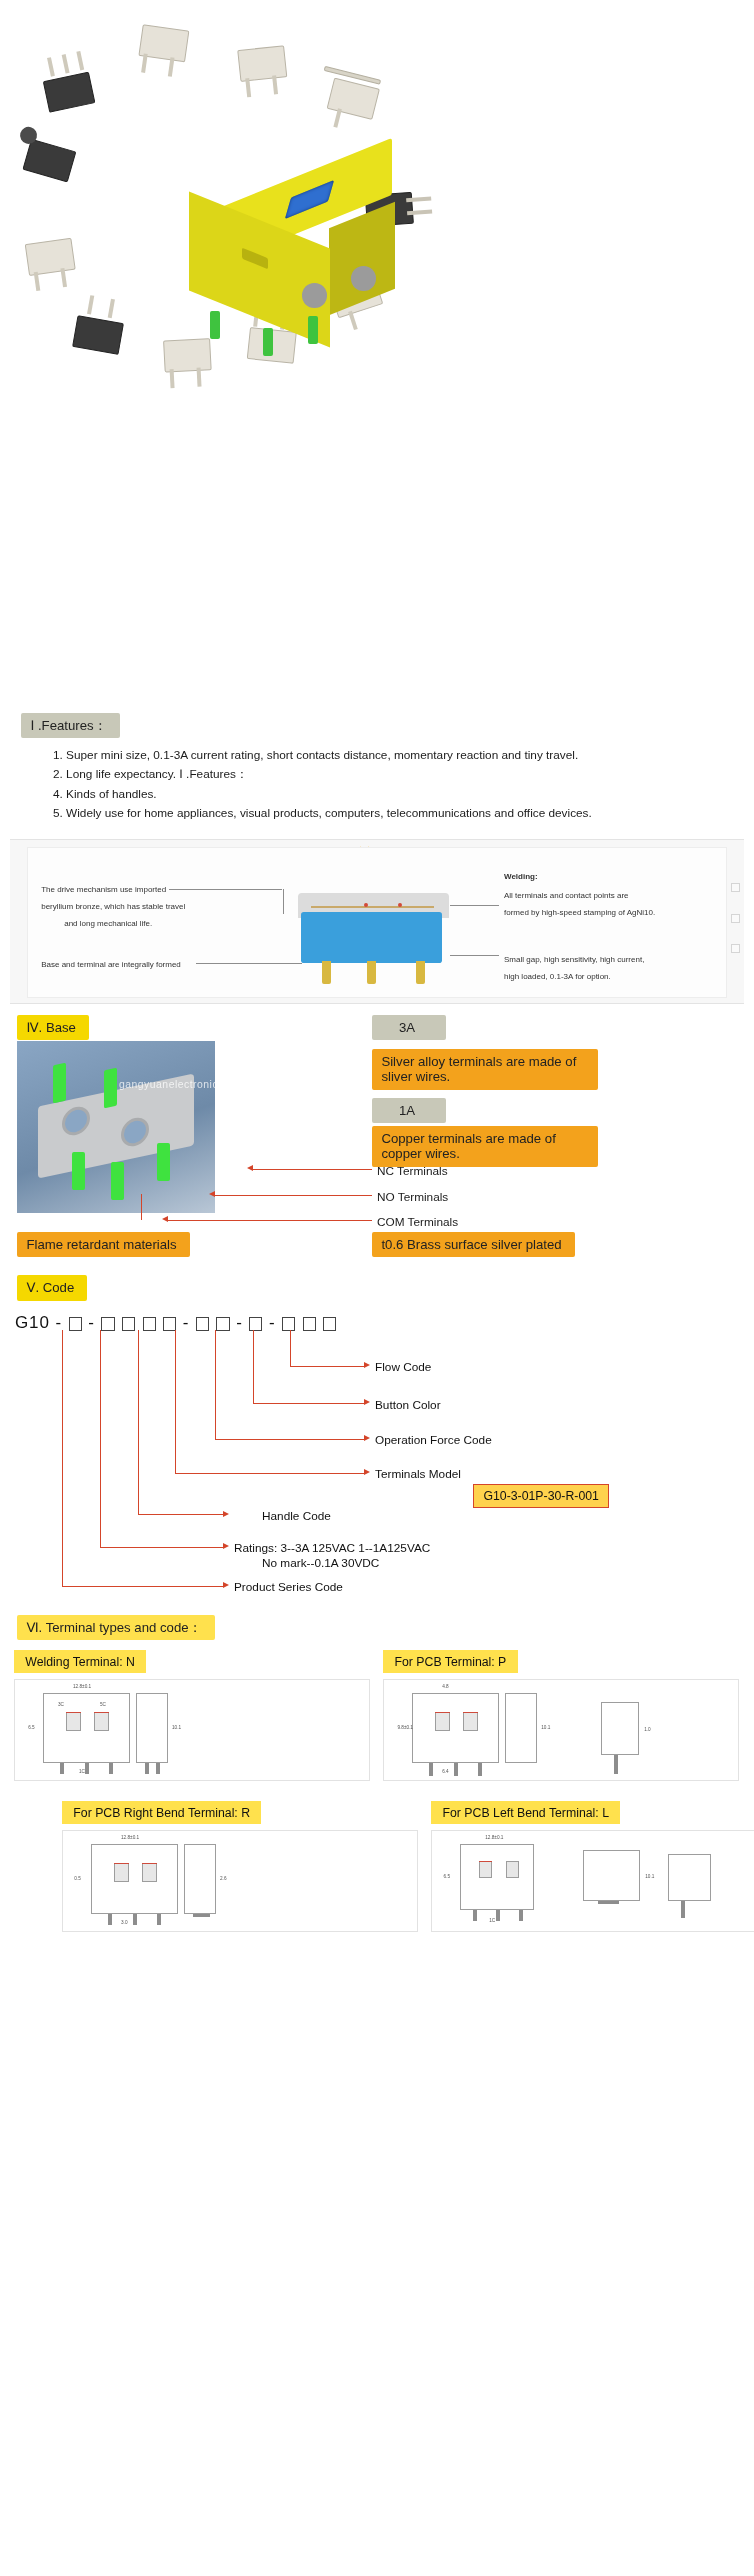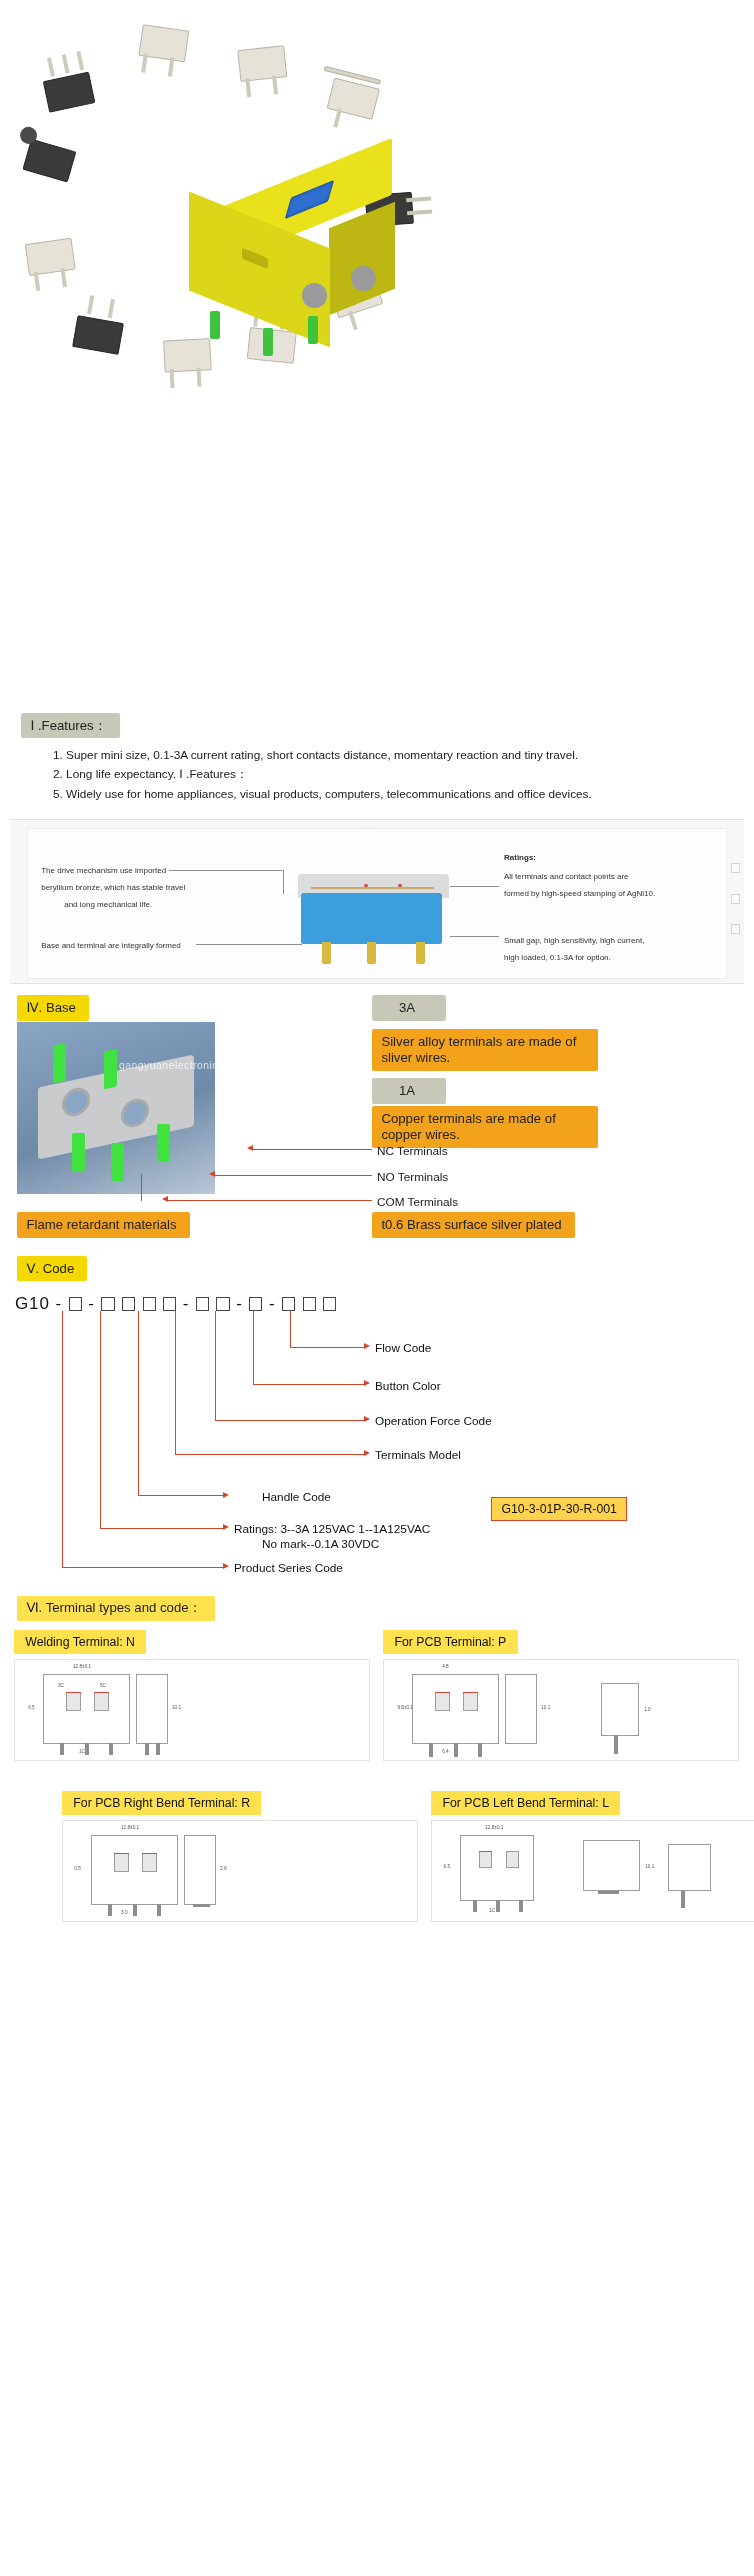--- a/index.html
+++ b/index.html
@@ -415,6 +415,7 @@
     <ul class="features-list">
       <li>1. Super mini  size, 0.1-3A current rating, short contacts distance, momentary reaction and tiny travel.</li>
       <li>2. Long life expectancy.  Ⅰ .Features：</li>
+      <li>4. Kinds of handles.</li>
       <li>5. Widely use for home appliances, visual products, computers, telecommunications and office devices.</li>
     </ul>
   </div>

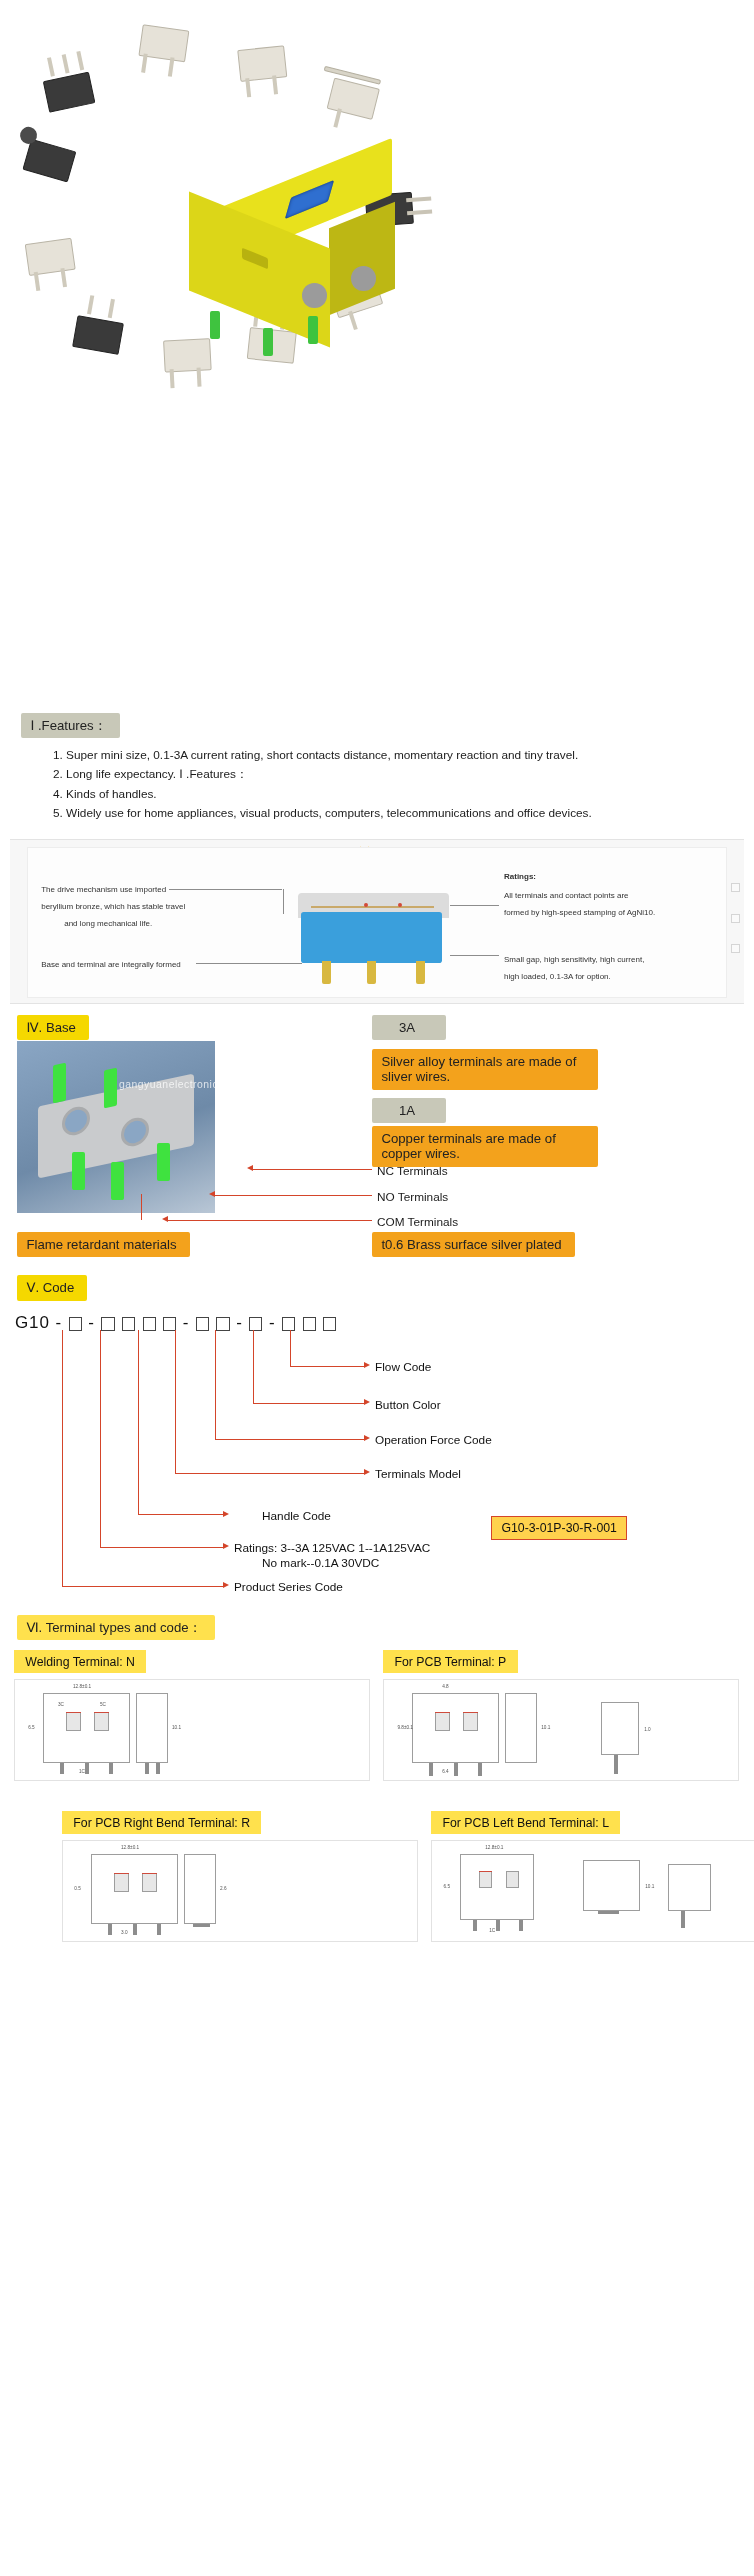--- a/index.html
+++ b/index.html
@@ -445,7 +445,7 @@
       <div class="dwg-line" style="left:255px; top:41px; width:0.9px; height:24.5px;"></div>
       <div class="dwg-line" style="left:168px; top:115px; width:106px; height:0.9px;"></div>
 
-      <div class="dia-note" style="left:476px; top:21px; font-weight:bold;">Ratings:</div>
+      <div class="dia-note" style="left:476px; top:21px; font-weight:bold;">Welding:</div>
       <div class="dia-note" style="left:476px; top:40px;">All terminals and  contact points are</div>
       <div class="dia-note" style="left:476px; top:57px;">formed by high-speed stamping of AgNi10.</div>
       <div class="dia-note" style="left:476px; top:104px;">Small gap, high sensitivity, high current,</div>

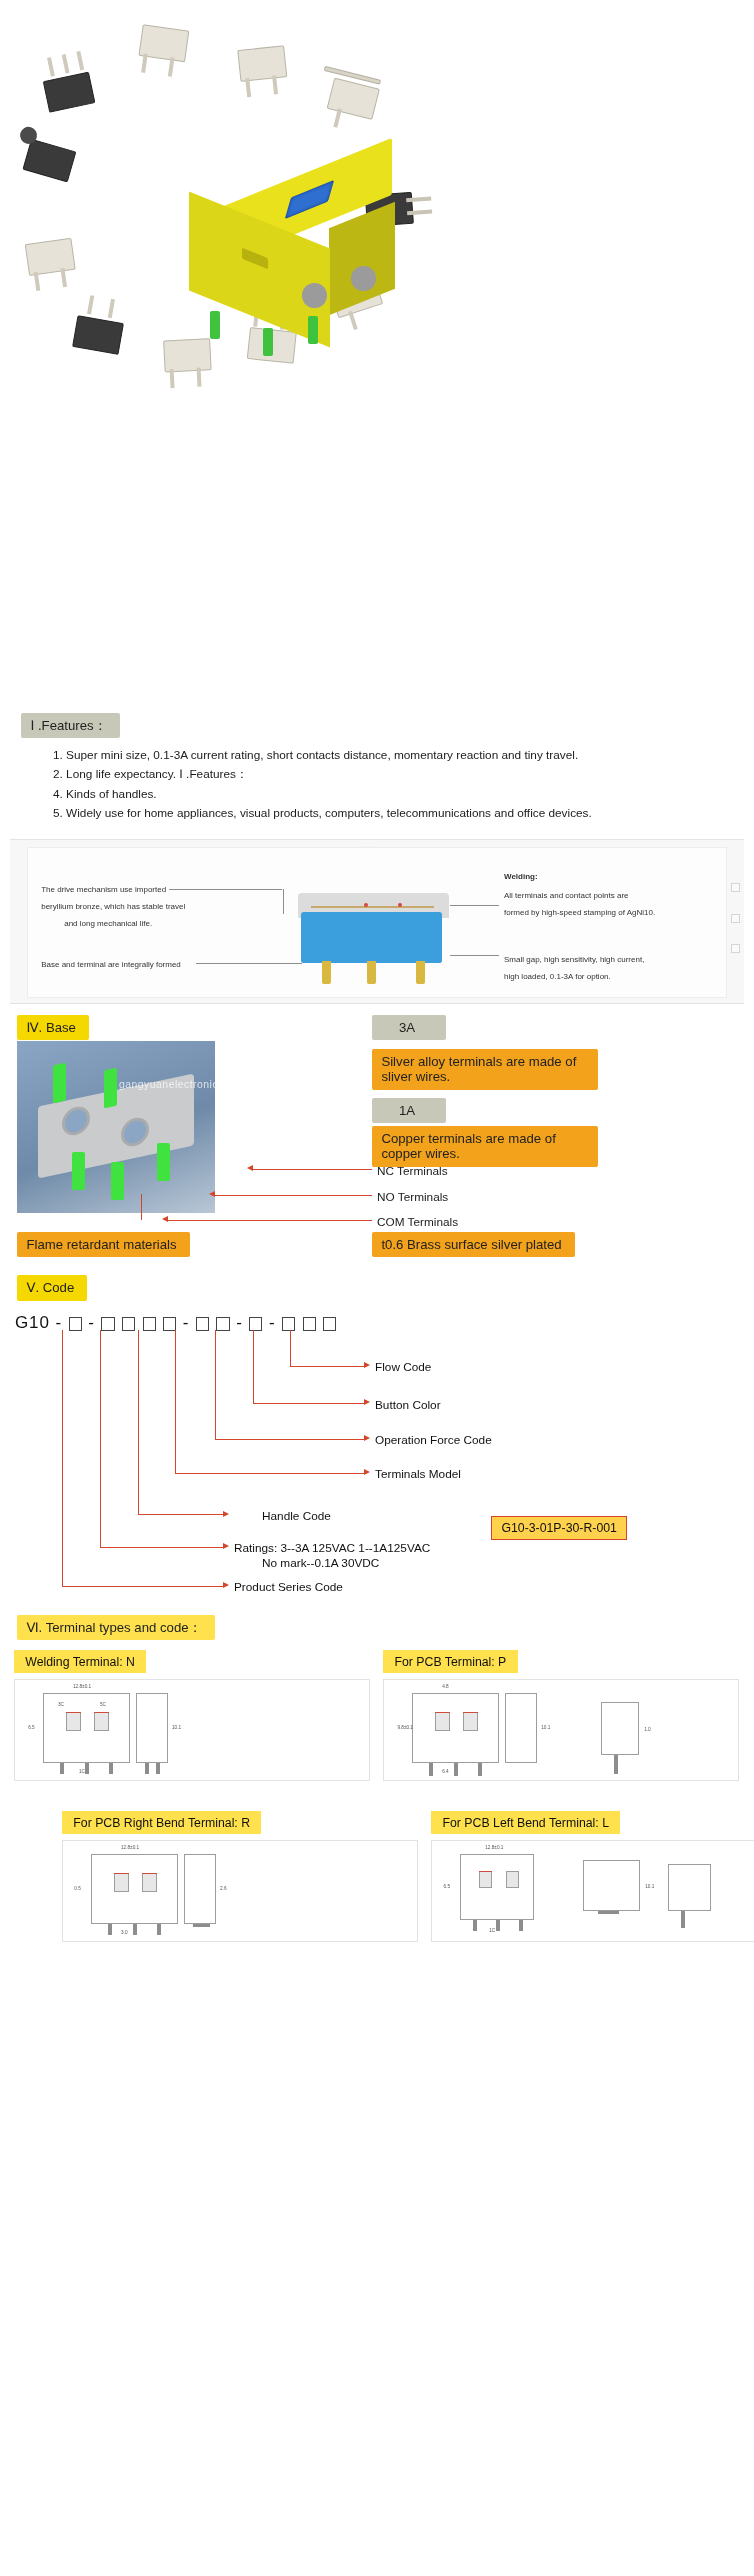--- a/index.html
+++ b/index.html
@@ -550,7 +550,7 @@
     <div class="lead-arrow" style="left:223px; top:307px;"></div>
     <div class="code-label" style="left:234px; top:305px;">Product Series Code</div>
 
-    <div class="code-example" style="left:491px; top:209px;margin-top:32px;">G10-3-01P-30-R-001</div>
+    <div class="code-example" style="left:473px; top:209px;">G10-3-01P-30-R-001</div>
   </div>
 
   <div style="height:53px;"></div>

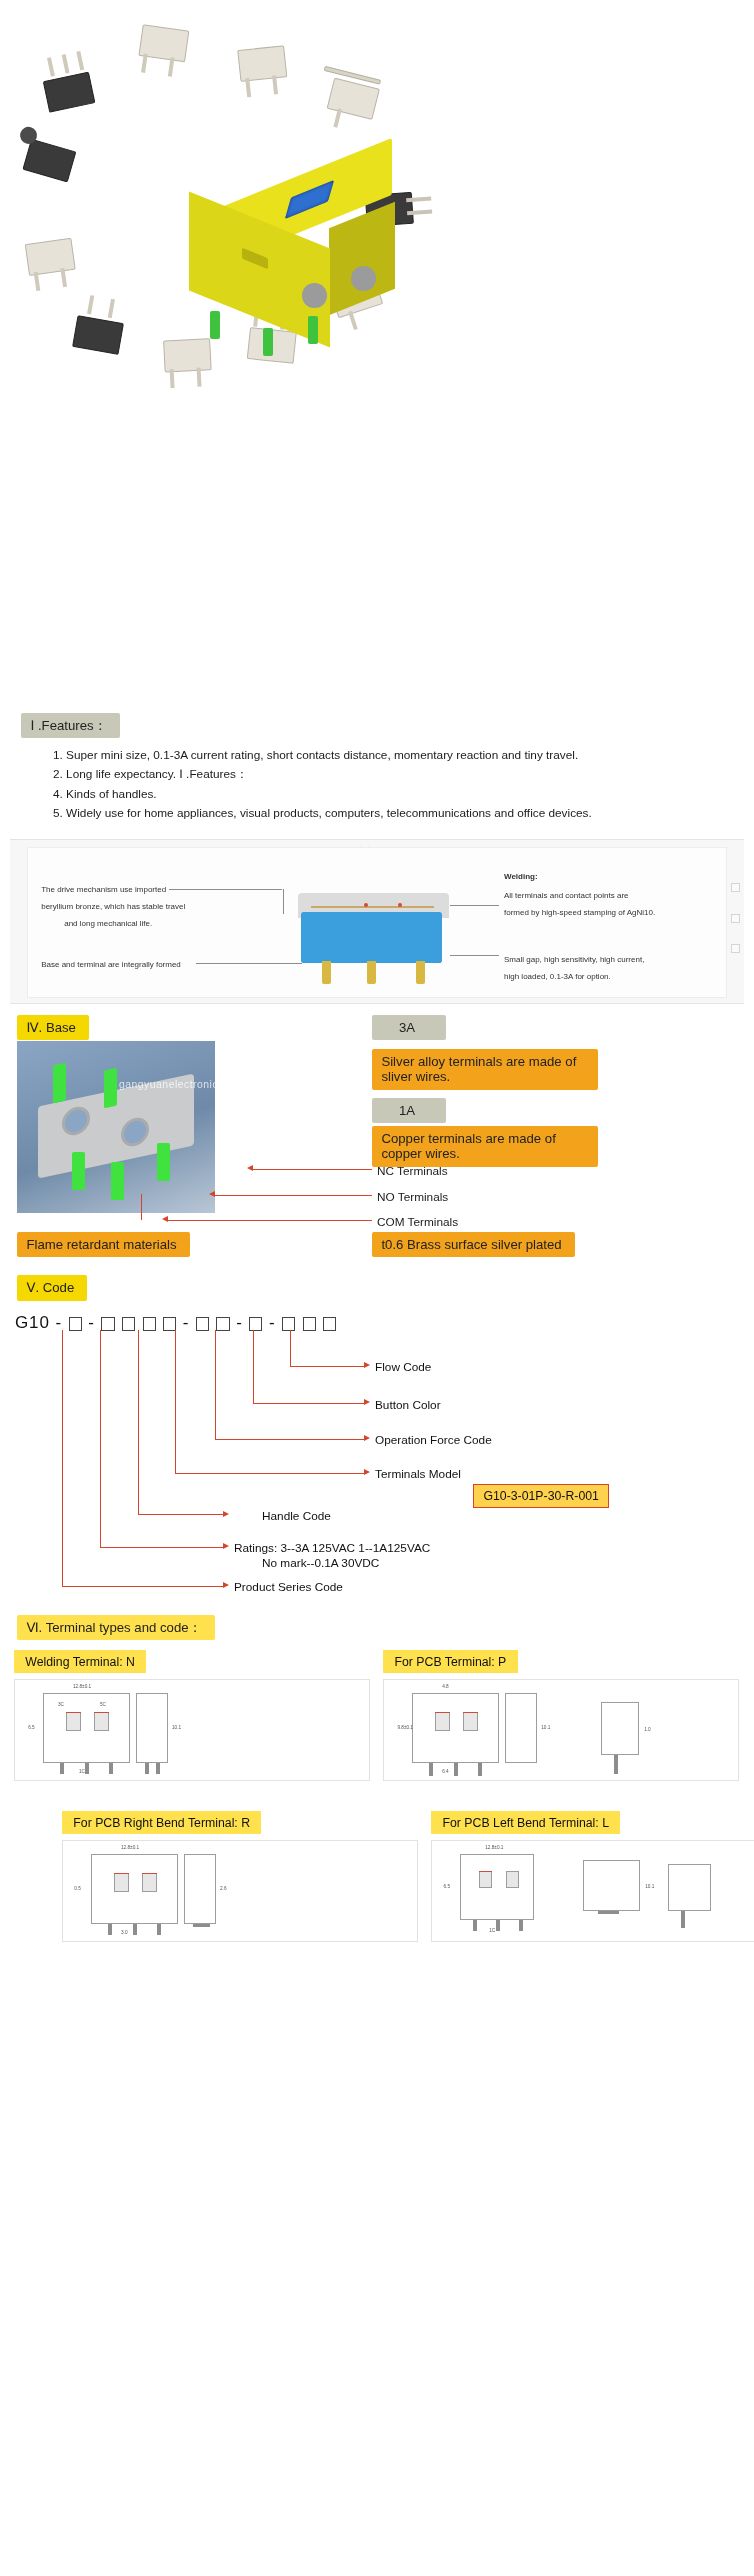--- a/index.html
+++ b/index.html
@@ -605,7 +605,7 @@
       </div>
     </div>
 
-    <div class="term-grid" style="margin-top:30px;padding-left:48px;">
+    <div class="term-grid" style="margin-top:20px;padding-left:48px;">
       <div class="term-cell">
         <div class="term-cap">For PCB Right Bend Terminal: R</div>
         <div class="dwg">

